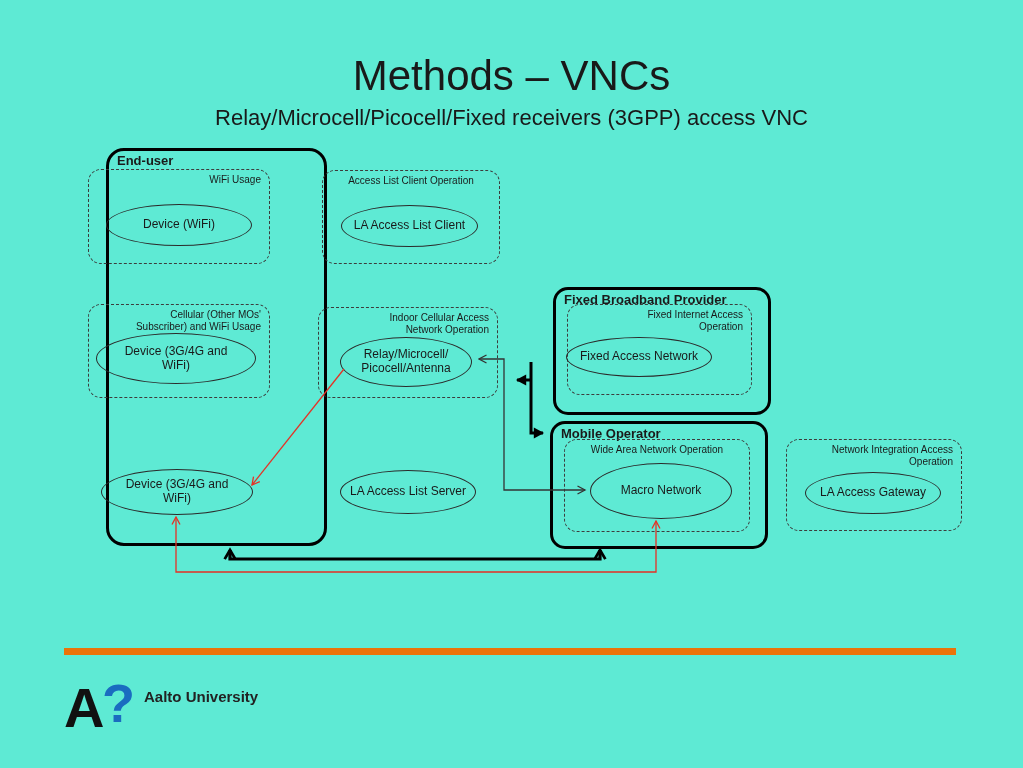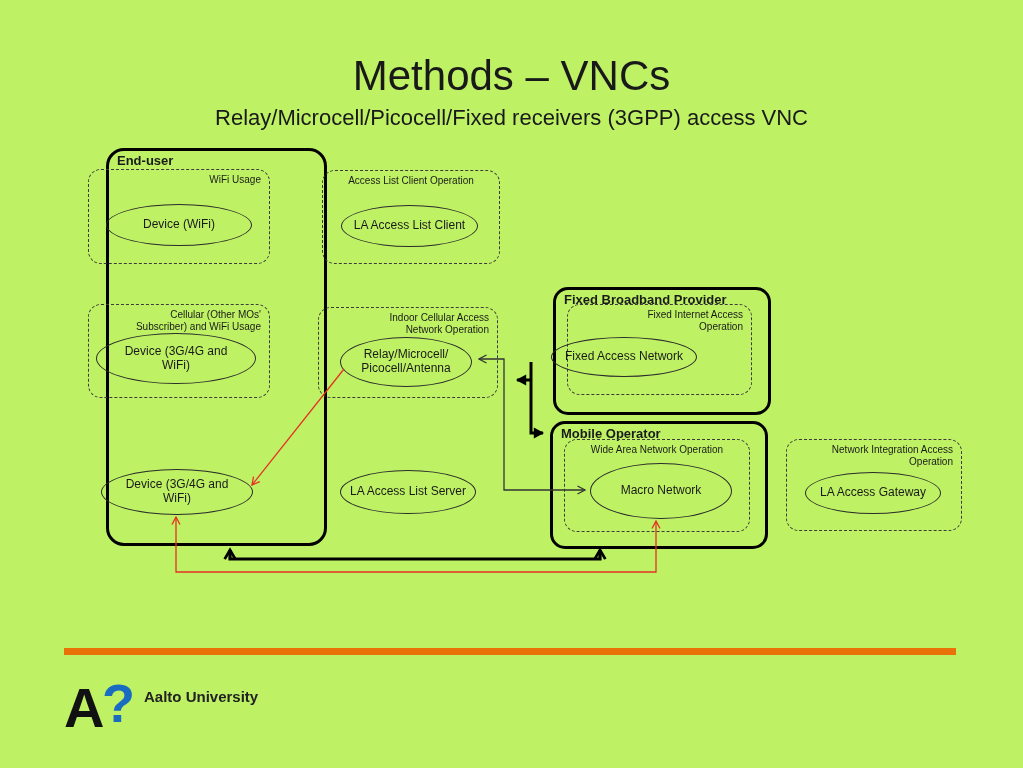--- a/index.html
+++ b/index.html
@@ -3,7 +3,7 @@
 <meta charset="utf-8">
 <style>
   html,body{margin:0;padding:0;background:#888;}
-  .slide{position:relative;width:1023px;height:768px;background:#bef264;overflow:hidden;
+  .slide{position:relative;width:1023px;height:768px;background:#5eead4;overflow:hidden;
          font-family:"Liberation Sans", sans-serif;color:#1a1a1a;}
   .title{position:absolute;left:0;top:52px;width:100%;text-align:center;
          font-size:42px;font-weight:400;color:#191919;}

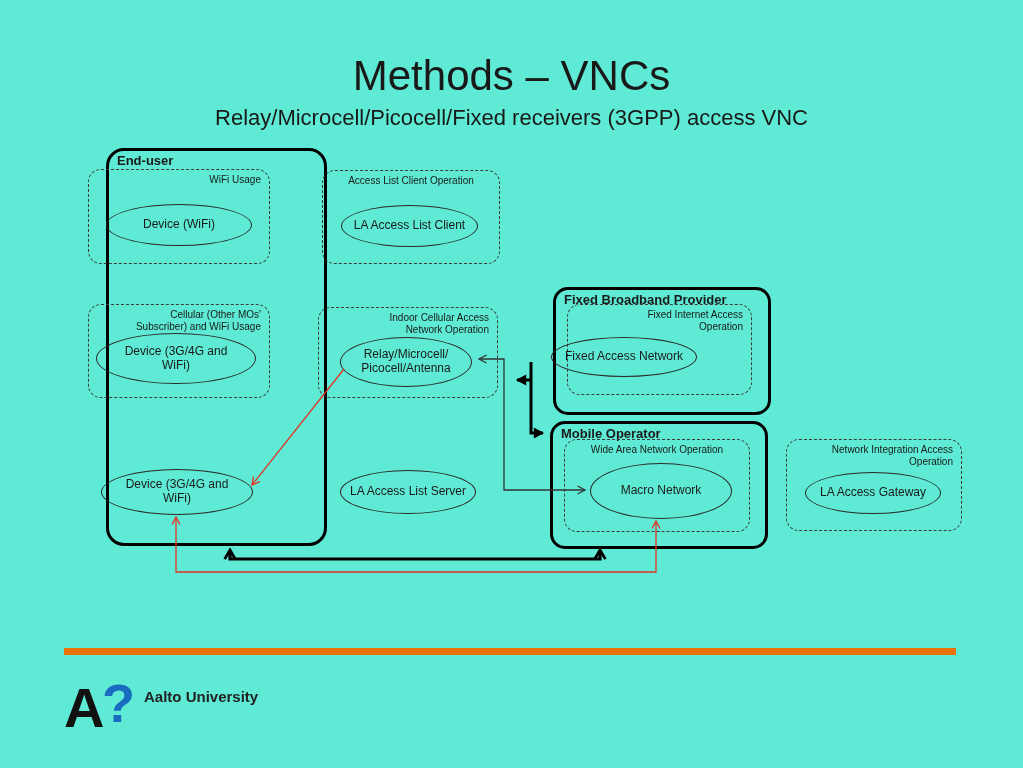--- a/index.html
+++ b/index.html
@@ -72,7 +72,7 @@
     <div class="zlabel right">Fixed Internet Access
 Operation</div>
   </div>
-  <div class="node" style="left:551px;top:337px;width:144px;height:38px;">Fixed Access Network</div>
+  <div class="node" style="left:566px;top:337px;width:144px;height:38px;">Fixed Access Network</div>
 
   <div class="gbox" style="left:550px;top:421px;width:212px;height:122px;border-radius:15px;">
     <div class="glabel">Mobile Operator</div>

